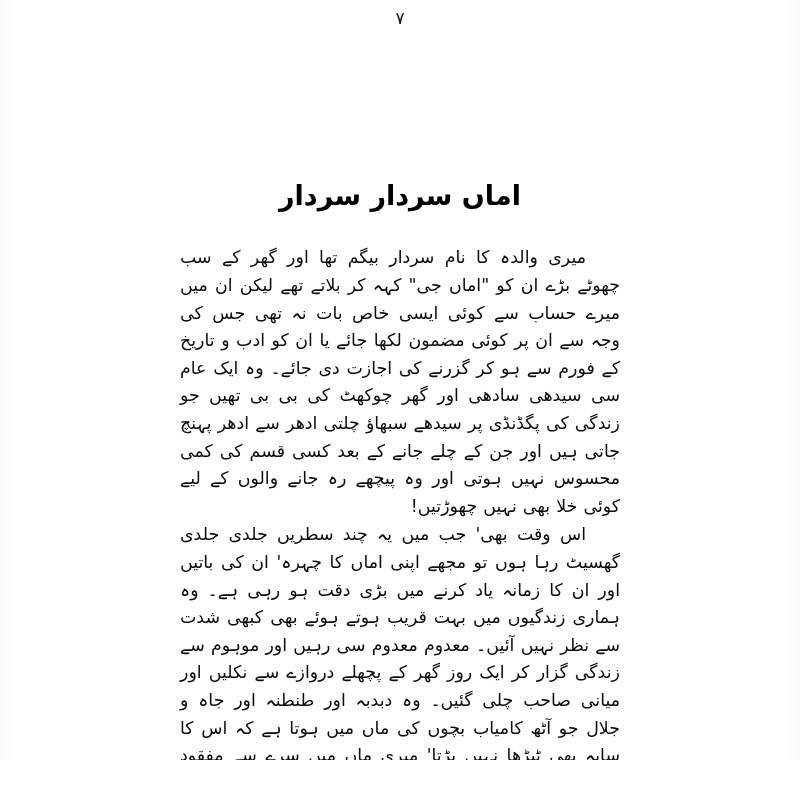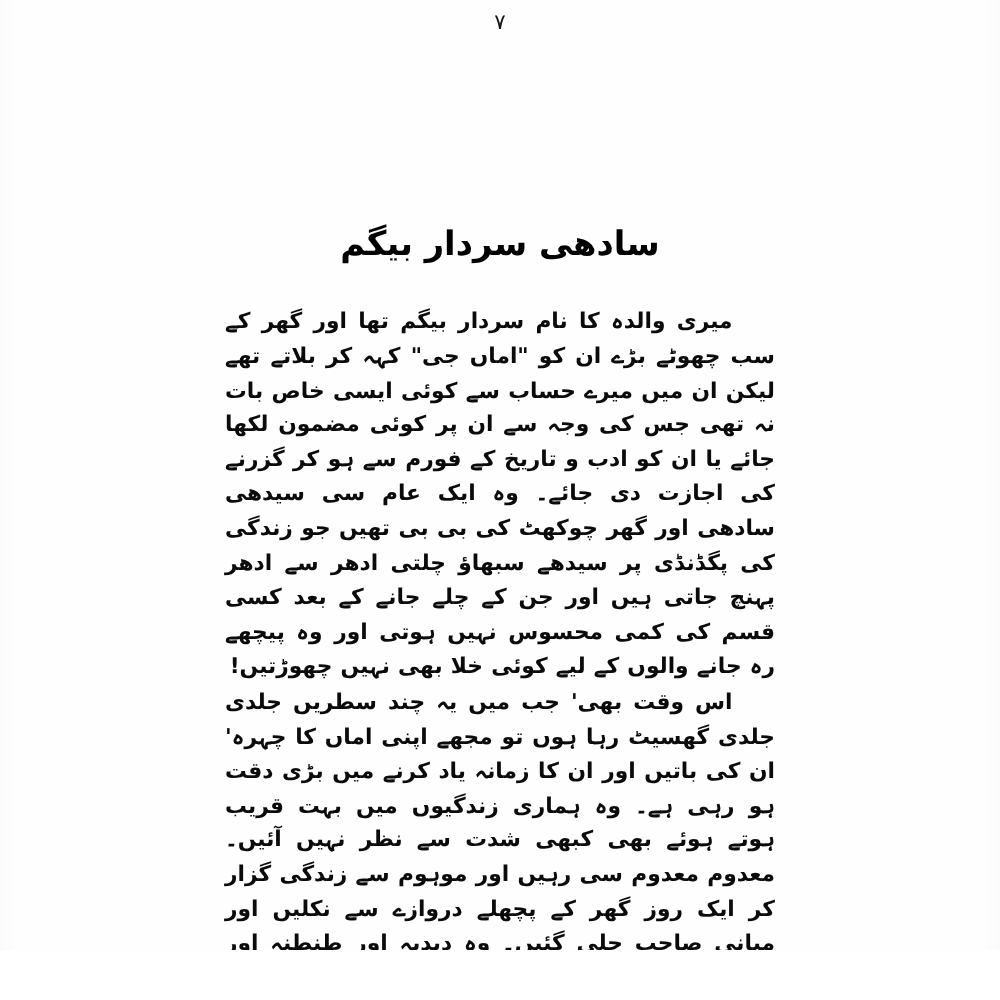--- a/index.html
+++ b/index.html
@@ -109,7 +109,7 @@
 
   <div class="content">
 
-    <h1 class="chapter-title">سادھی سردار بیگم</h1>
+    <h1 class="chapter-title">اماں سردار سردار</h1>
 
     <div class="body-text">
       <p>میری والدہ کا نام سردار بیگم تھا اور گھر کے سب چھوٹے بڑے ان کو "اماں جی" کہہ کر بلاتے تھے لیکن ان میں میرے حساب سے کوئی ایسی خاص بات نہ تھی جس کی وجہ سے ان پر کوئی مضمون لکھا جائے یا ان کو ادب و تاریخ کے فورم سے ہو کر گزرنے کی اجازت دی جائے۔ وہ ایک عام سی سیدھی سادھی اور گھر چوکھٹ کی بی بی تھیں جو زندگی کی پگڈنڈی پر سیدھے سبھاؤ چلتی ادھر سے ادھر پہنچ جاتی ہیں اور جن کے چلے جانے کے بعد کسی قسم کی کمی محسوس نہیں ہوتی اور وہ پیچھے رہ جانے والوں کے لیے کوئی خلا بھی نہیں چھوڑتیں!</p>

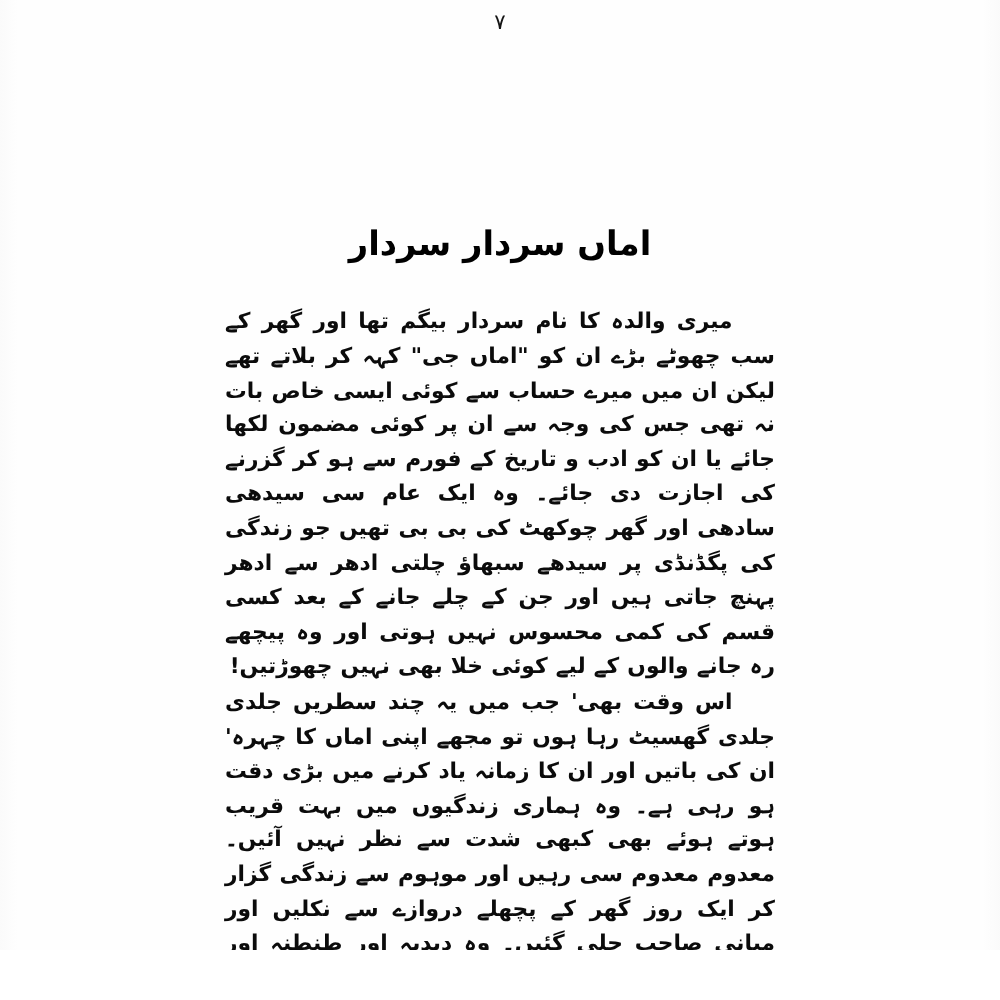--- a/index.html
+++ b/index.html
@@ -82,7 +82,6 @@
     text-indent: 34px;
     text-align: justify;
     word-spacing: 0.5px;
-    font-weight: bold;
   }
 
   .body-text p + p {

